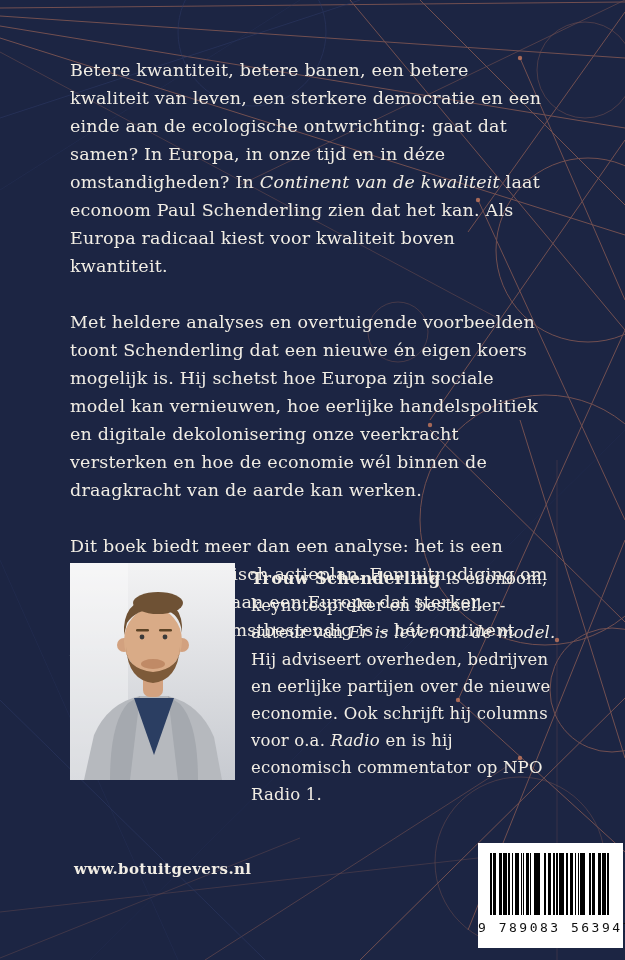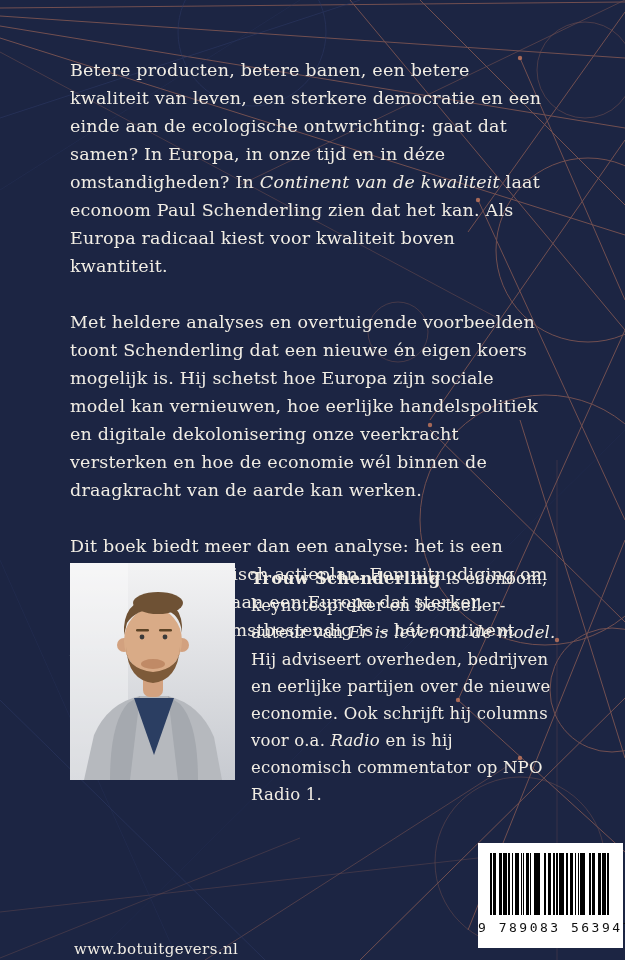--- a/index.html
+++ b/index.html
@@ -116,7 +116,7 @@
   <div class="content">
 
     <div class="blurb-block">
-      <p class="blurb"><span>Betere producten, betere banen, een betere kwaliteit van leven, een sterkere democratie en een einde aan de ecologische ontwrichting: gaat dat samen? In Europa, in onze tijd en in déze omstandigheden? In </span><em>Continent van de kwaliteit</em><span> laat econoom Paul Schenderling zien dat het kan. Als Europa radicaal kiest voor kwaliteit boven kwantiteit.</span></p>
+      <p class="blurb"><span>Betere kwantiteit, betere banen, een betere kwaliteit van leven, een sterkere democratie en een einde aan de ecologische ontwrichting: gaat dat samen? In Europa, in onze tijd en in déze omstandigheden? In </span><em>Continent van de kwaliteit</em><span> laat econoom Paul Schenderling zien dat het kan. Als Europa radicaal kiest voor kwaliteit boven kwantiteit.</span></p>
       <p class="blurb">Met heldere analyses en overtuigende voorbeelden toont Schenderling dat een nieuwe én eigen koers mogelijk is. Hij schetst hoe Europa zijn sociale model kan vernieuwen, hoe eerlijke handelspolitiek en digitale dekolonisering onze veerkracht versterken en hoe de economie wél binnen de draagkracht van de aarde kan werken.</p>
       <p class="blurb">Dit boek biedt meer dan een analyse: het is een hoopvol en realistisch actieplan. Een uitnodiging om samen te werken aan een Europa dat sterker, eerlijker en toekomst­bestendig is – hét continent van de kwaliteit.</p>
     </div>

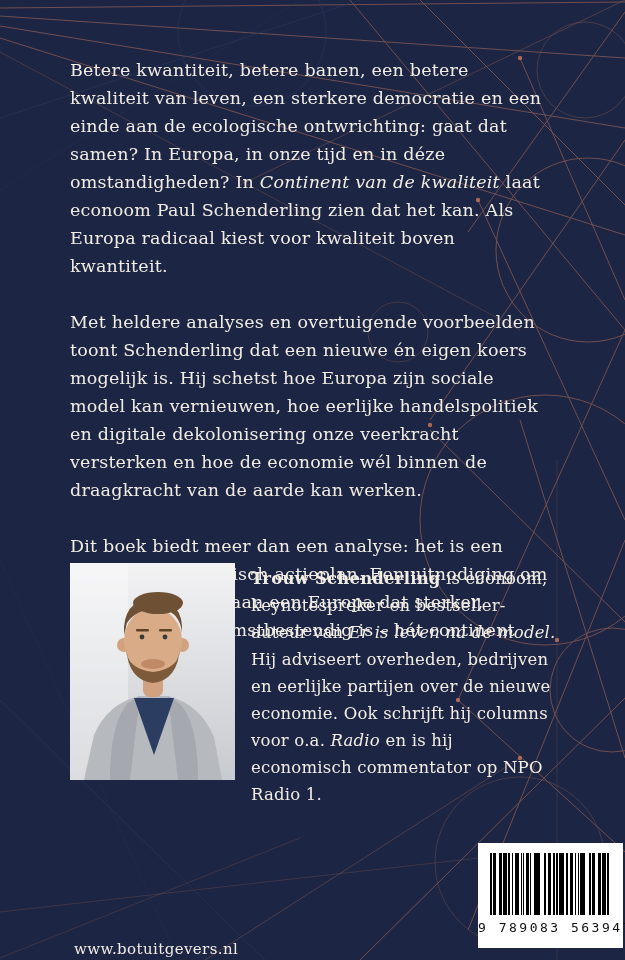--- a/index.html
+++ b/index.html
@@ -40,8 +40,8 @@
   .bio strong{font-weight:bold;}
   .bio em{font-style:italic;}
   .website{
-    position:absolute;left:74px;top:940px;
-    font-size:15px;font-weight:normal;letter-spacing:.4px;color:var(--text);
+    position:absolute;left:74px;top:860px;
+    font-size:15px;font-weight:bold;letter-spacing:.4px;color:var(--text);
   }
   .barcode-box{
     position:absolute;right:2px;bottom:12px;width:145px;height:105px;

